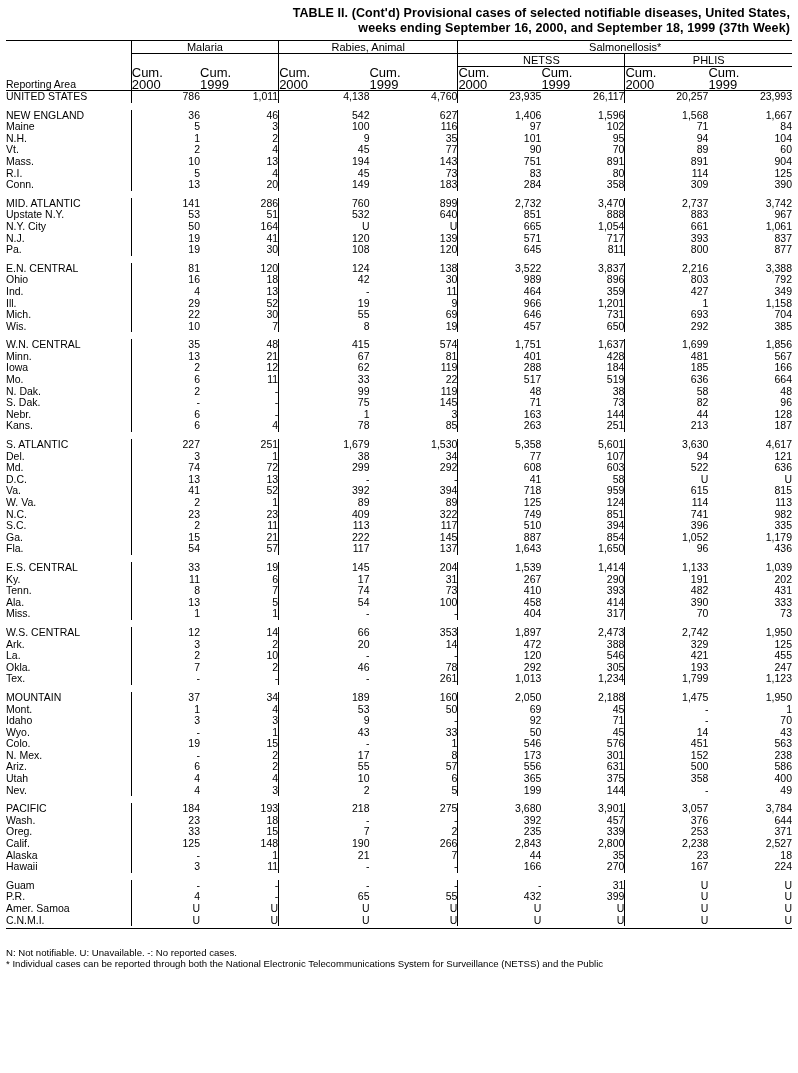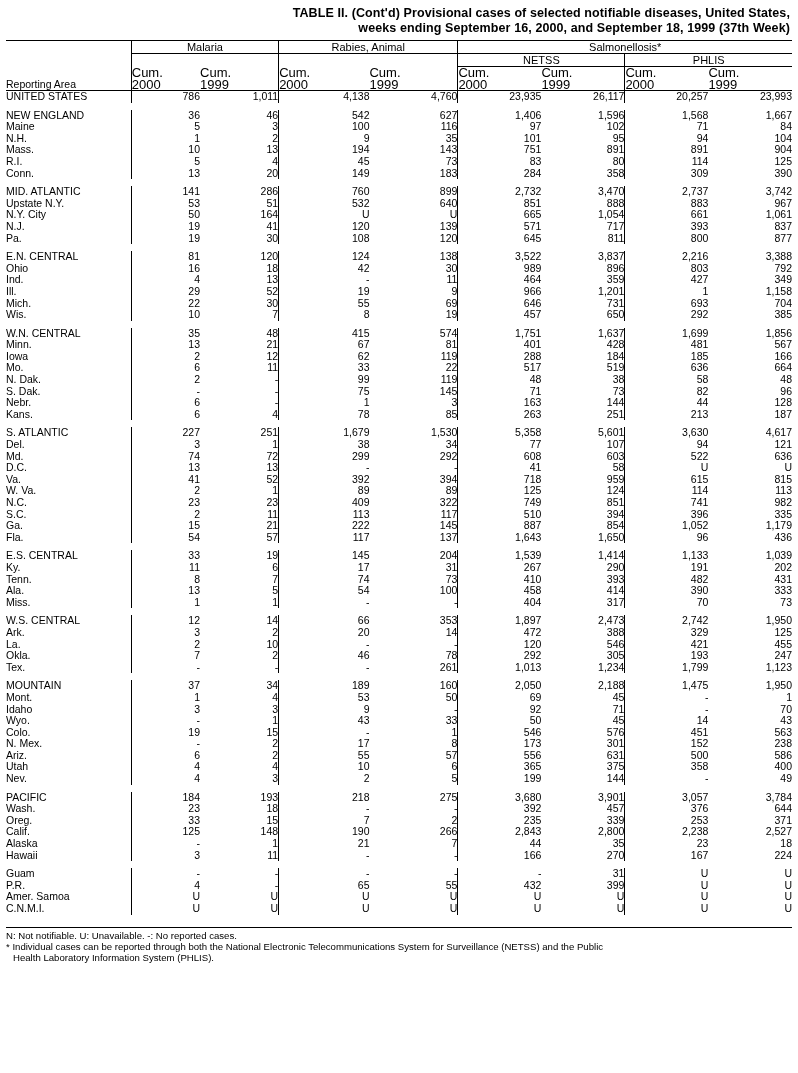--- a/index.html
+++ b/index.html
@@ -201,6 +201,17 @@
           <td class="num">104</td>
         </tr>
         <tr>
+          <td class="area">Vt.</td>
+          <td class="num vline-l">2</td>
+          <td class="num">4</td>
+          <td class="num vline-l">45</td>
+          <td class="num">77</td>
+          <td class="num vline-l">90</td>
+          <td class="num">70</td>
+          <td class="num vline-l">89</td>
+          <td class="num">60</td>
+        </tr>
+        <tr>
           <td class="area">Mass.</td>
           <td class="num vline-l">10</td>
           <td class="num">13</td>

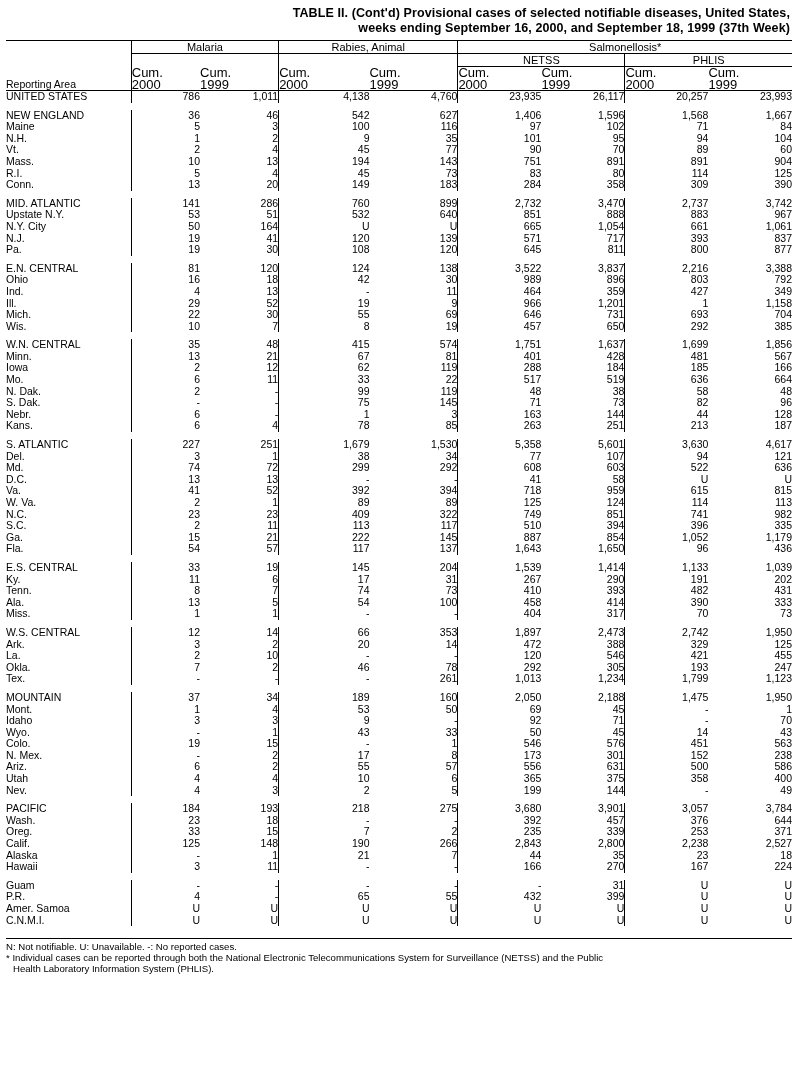--- a/index.html
+++ b/index.html
@@ -84,11 +84,11 @@
   }
   tr.spacer td { height: 7px; line-height: 7px; font-size: 1px; }
   .footnotes {
-    margin-top: 12px;
+    margin-top: 2px;
     font-size: 9.6px;
     line-height: 11px;
     border-top: 1.2px solid #000;
-    padding-top: 2px;
+    padding-top: 18px;
   }
   .footnotes div { white-space: nowrap; }
   .fn-indent { padding-left: 7px; }

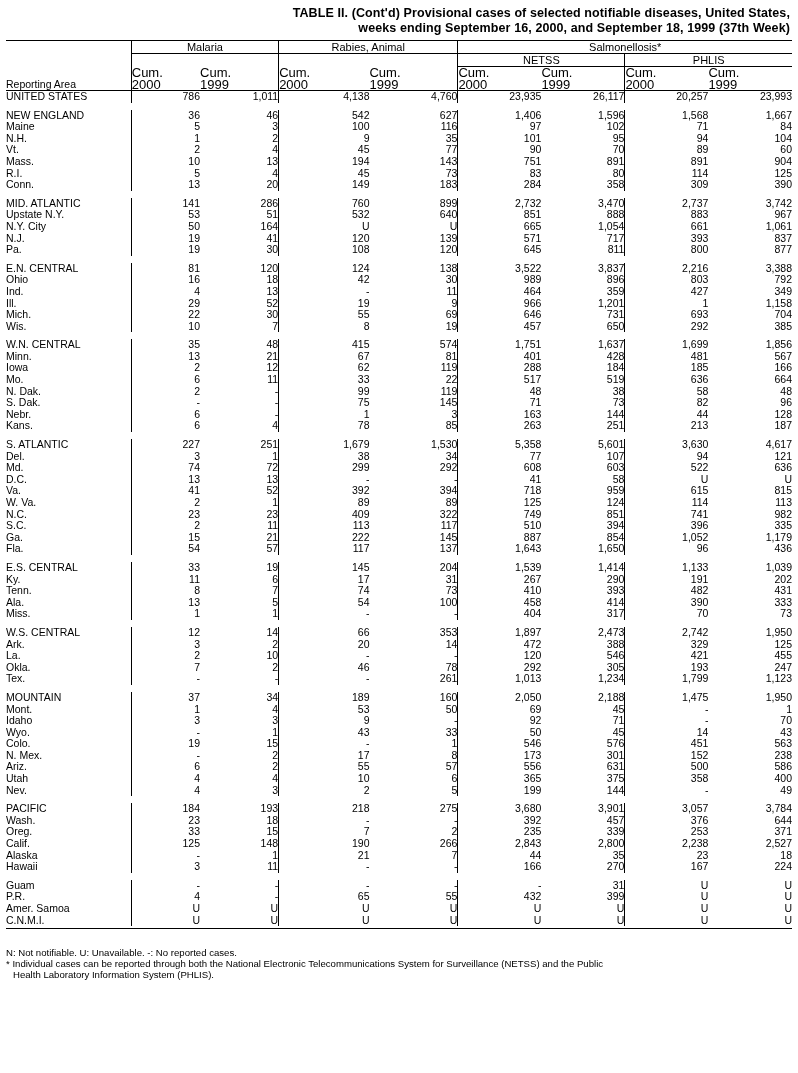--- a/index.html
+++ b/index.html
@@ -915,7 +915,6 @@
   <div class="footnotes">
     <div>N: Not notifiable.            U: Unavailable.            -: No reported cases.</div>
     <div>* Individual cases can be reported through both the National Electronic Telecommunications System for Surveillance (NETSS) and the Public</div>
-    <div class="fn-indent">Health Laboratory Information System (PHLIS).</div>
   </div>
 
 </div>

